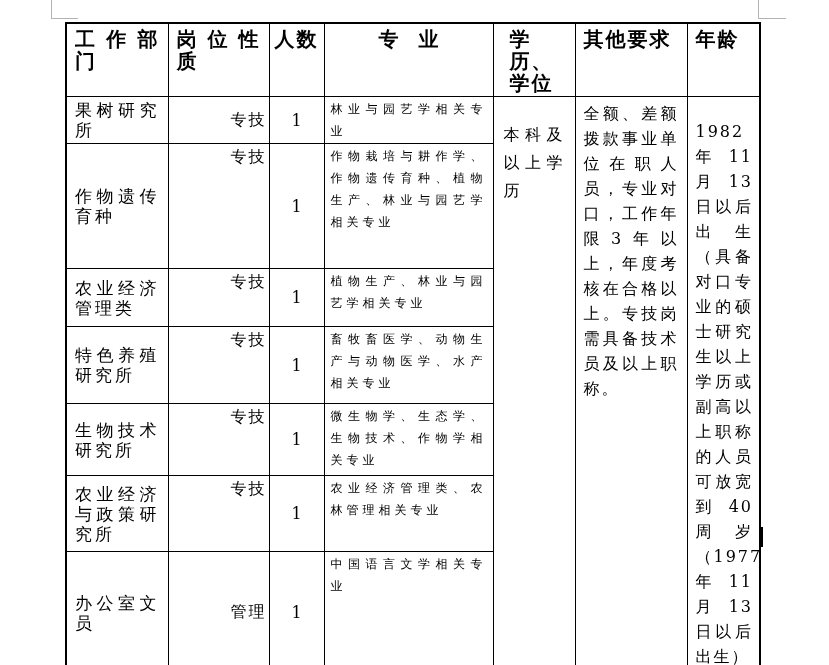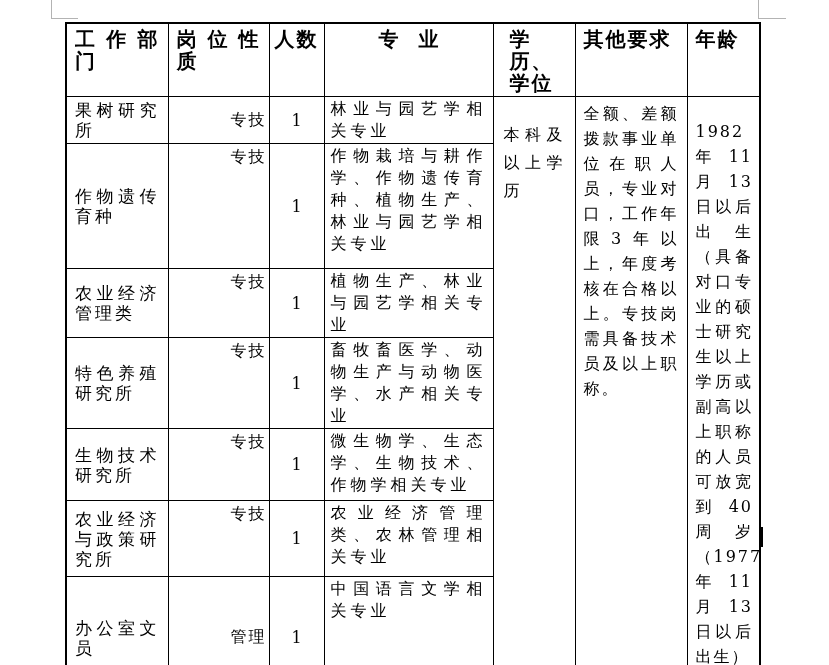--- a/index.html
+++ b/index.html
@@ -47,7 +47,7 @@
   td.type-top{vertical-align:top;padding-top:3px;}
   td.count{font-size:16px;text-align:center;vertical-align:middle;padding:2px;}
   td.major{
-    font-size:16px;letter-spacing:4px;line-height:22px;
+    font-size:12px;letter-spacing:4px;line-height:22px;
     text-align:justify;vertical-align:top;padding:1px 6px 1px 6px;
   }
   td.edu{

